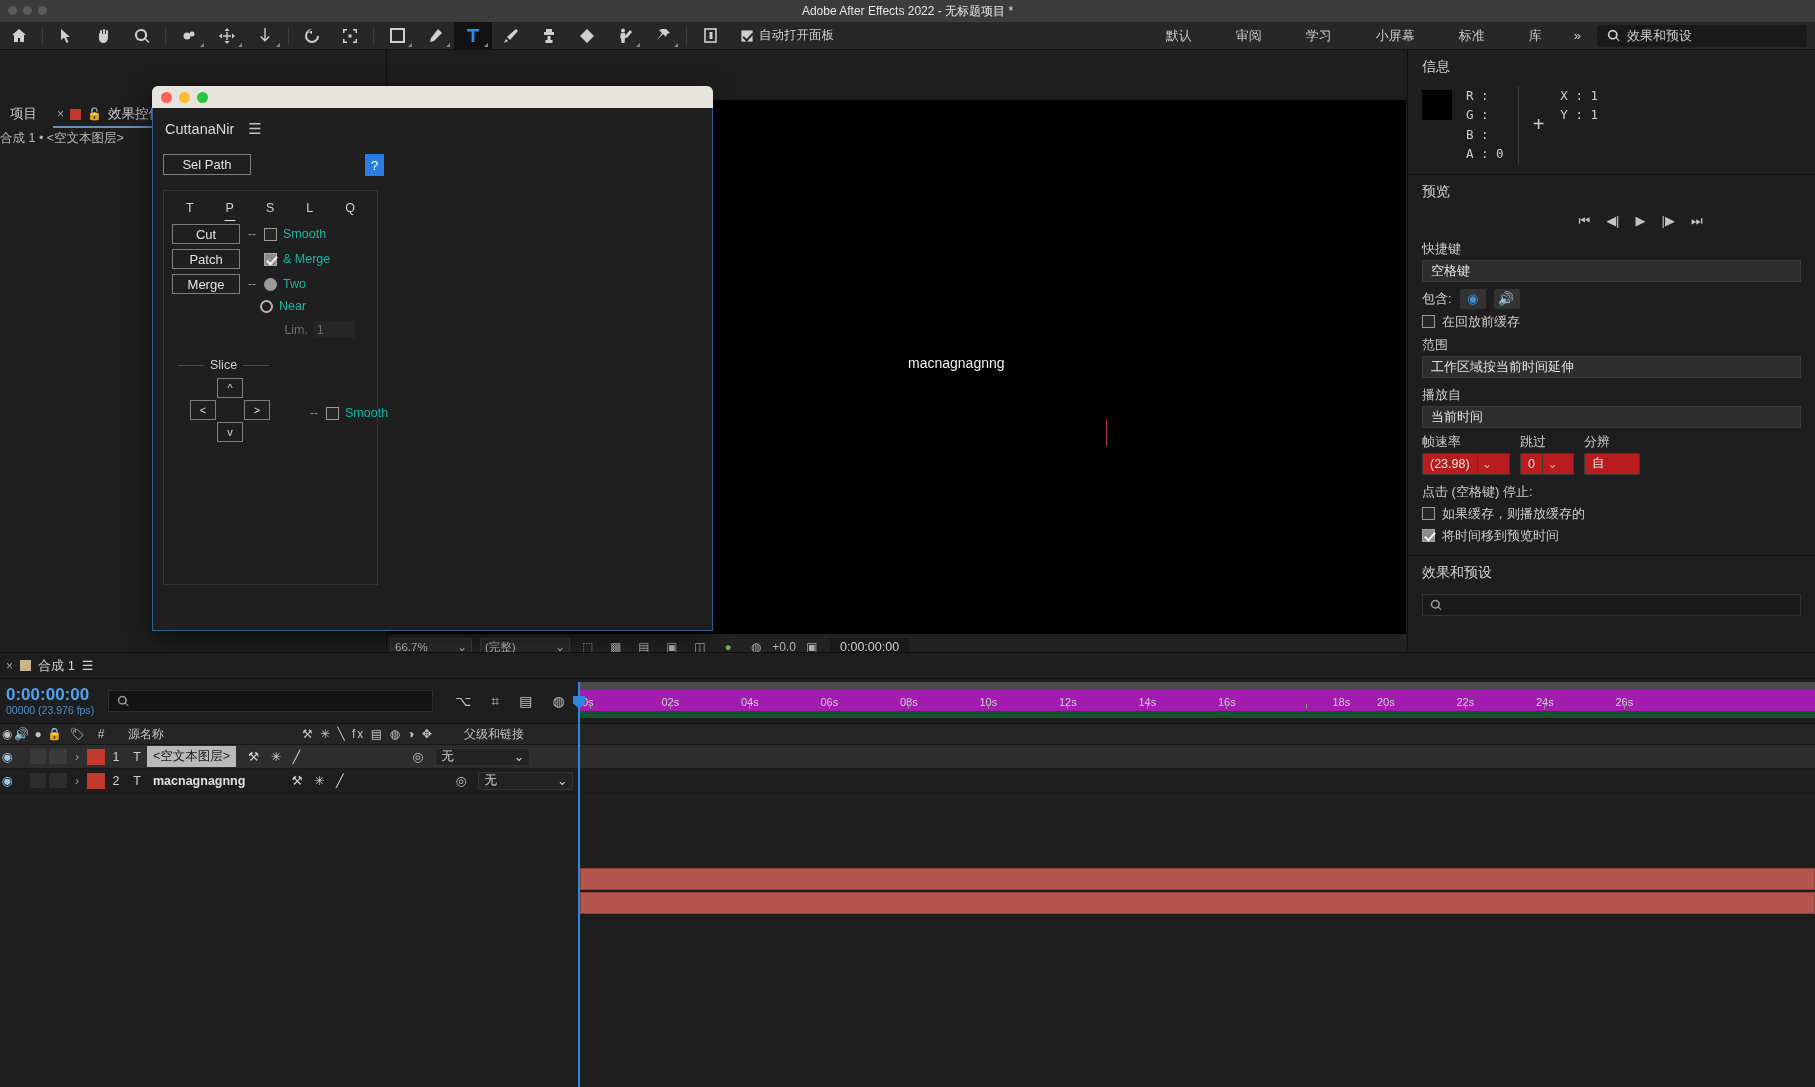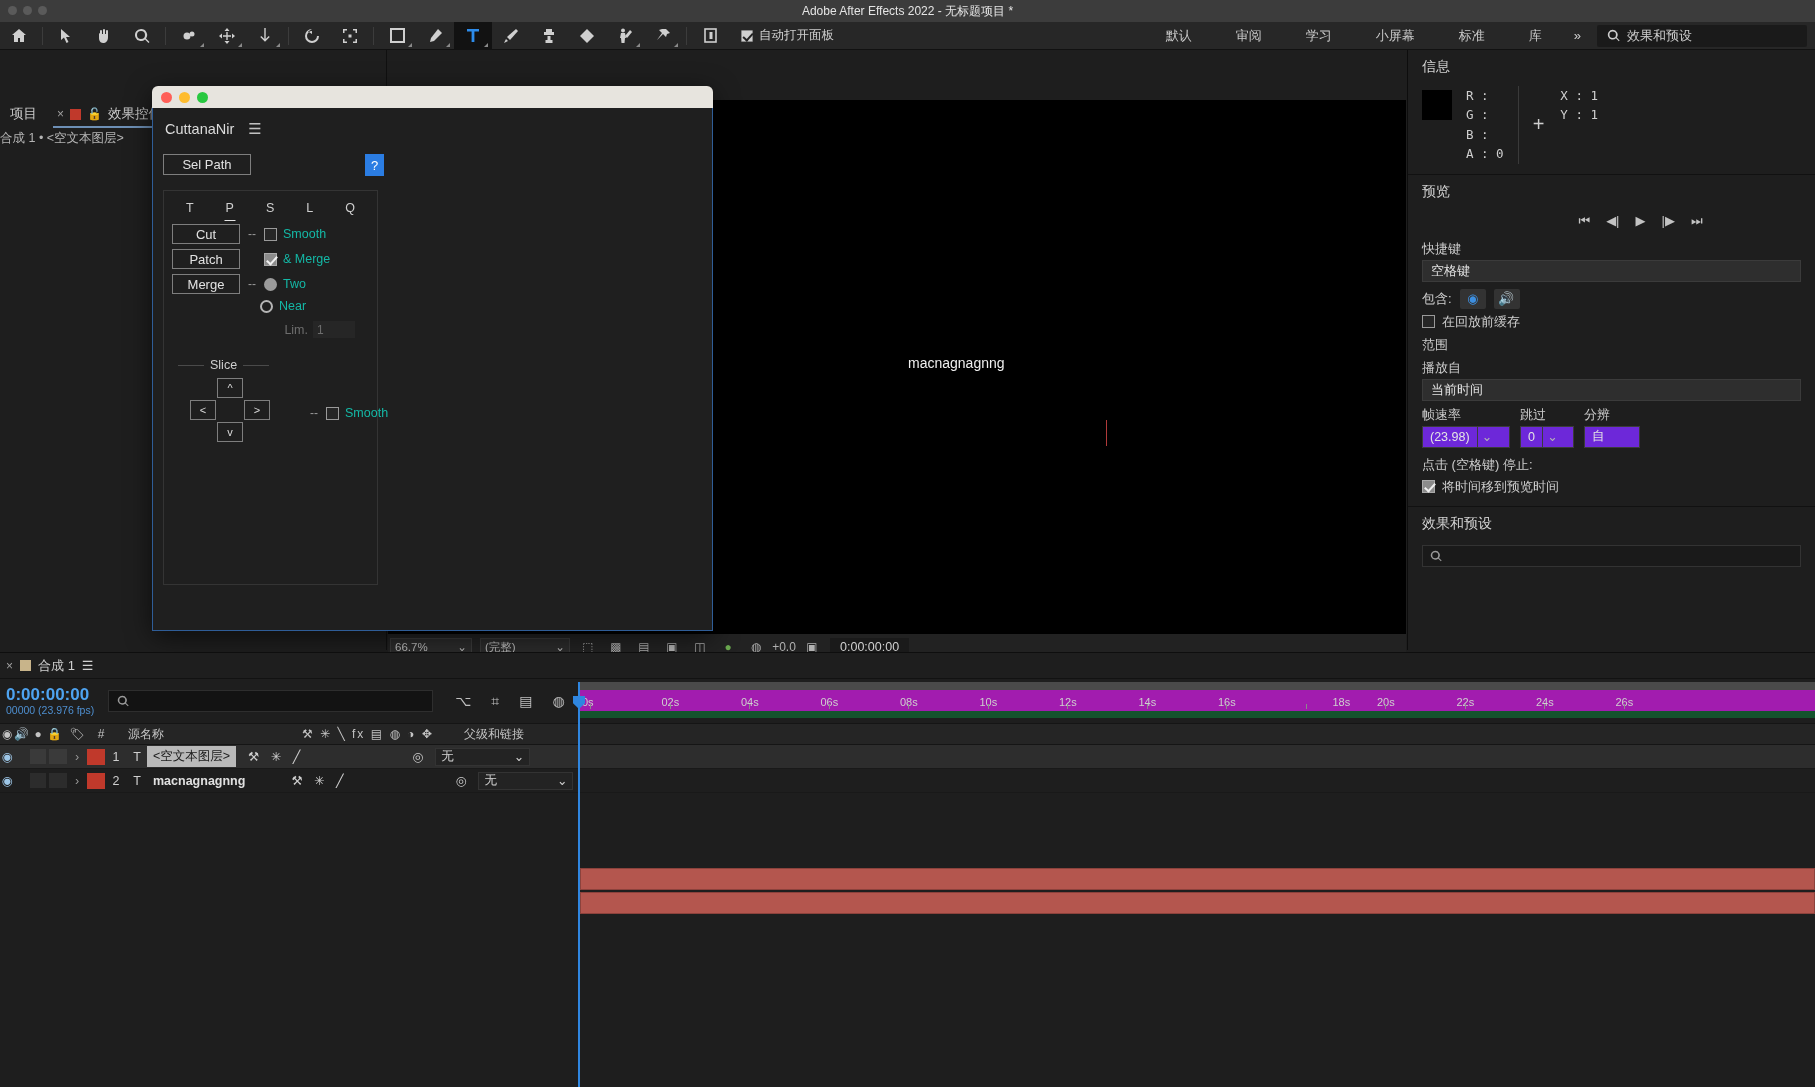--- a/index.html
+++ b/index.html
@@ -428,6 +428,7 @@
       <span>在回放前缓存</span>
     </div>
     <div class="rp-label">范围</div>
+    <div class="rp-field">工作区域按当前时间延伸</div>
     <div class="rp-label">播放自</div>
     <div class="rp-field">当前时间</div>
 

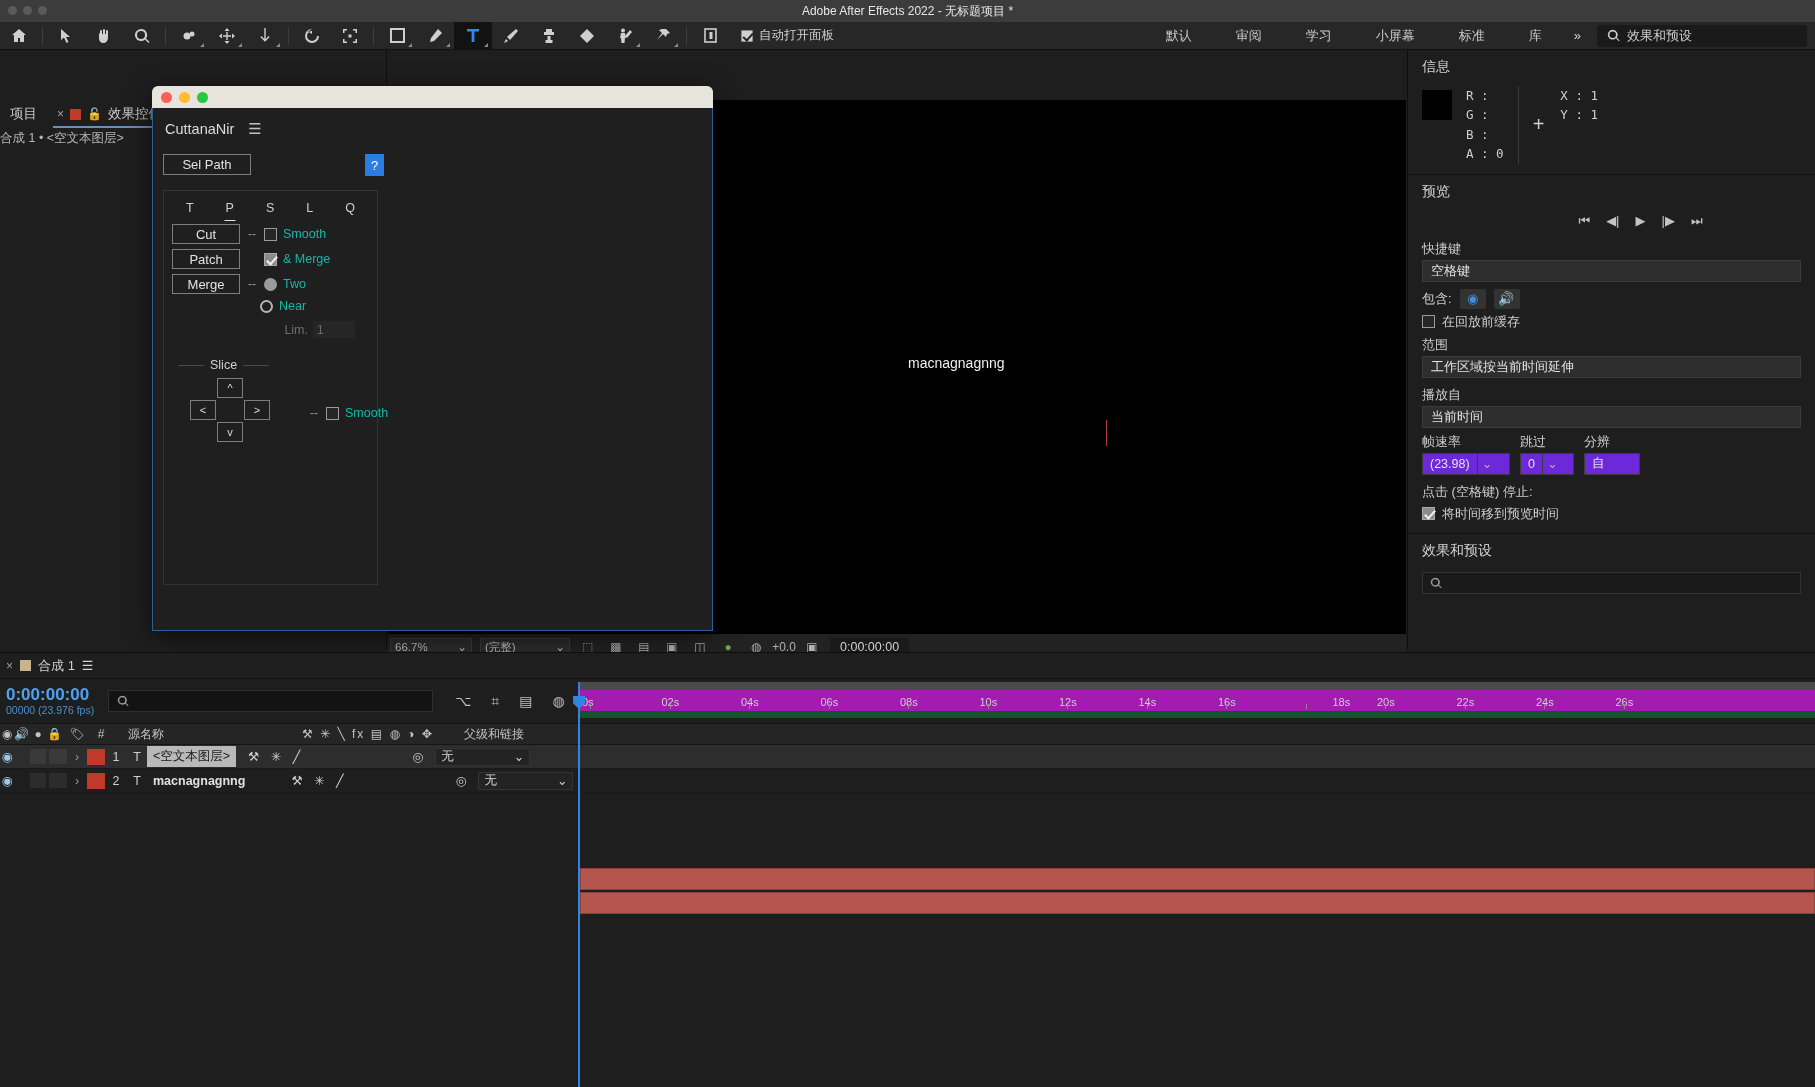--- a/index.html
+++ b/index.html
@@ -101,7 +101,7 @@
   .cbrow { display:flex; align-items:center; gap:7px; padding:2px 14px; font-size:13px; color:#cdcdcd;}
   .three-col { display:flex; gap:10px; padding:0 14px; }
   .tc-item .tc-lab { font-size:13px; color:#cdcdcd; margin-bottom:2px;}
-  .selbox { height:22px; background:#6d28d9; border:1px solid #3b3b3b; display:flex; align-items:center;
+  .selbox { height:22px; background:#b91c1c; border:1px solid #3b3b3b; display:flex; align-items:center;
      font-size:12.5px; color:#e4e4e4; }
   .selbox .v { padding:0 7px; }
   .selbox .arrow { width:20px; display:flex; align-items:center; justify-content:center; color:#b5b5b5;

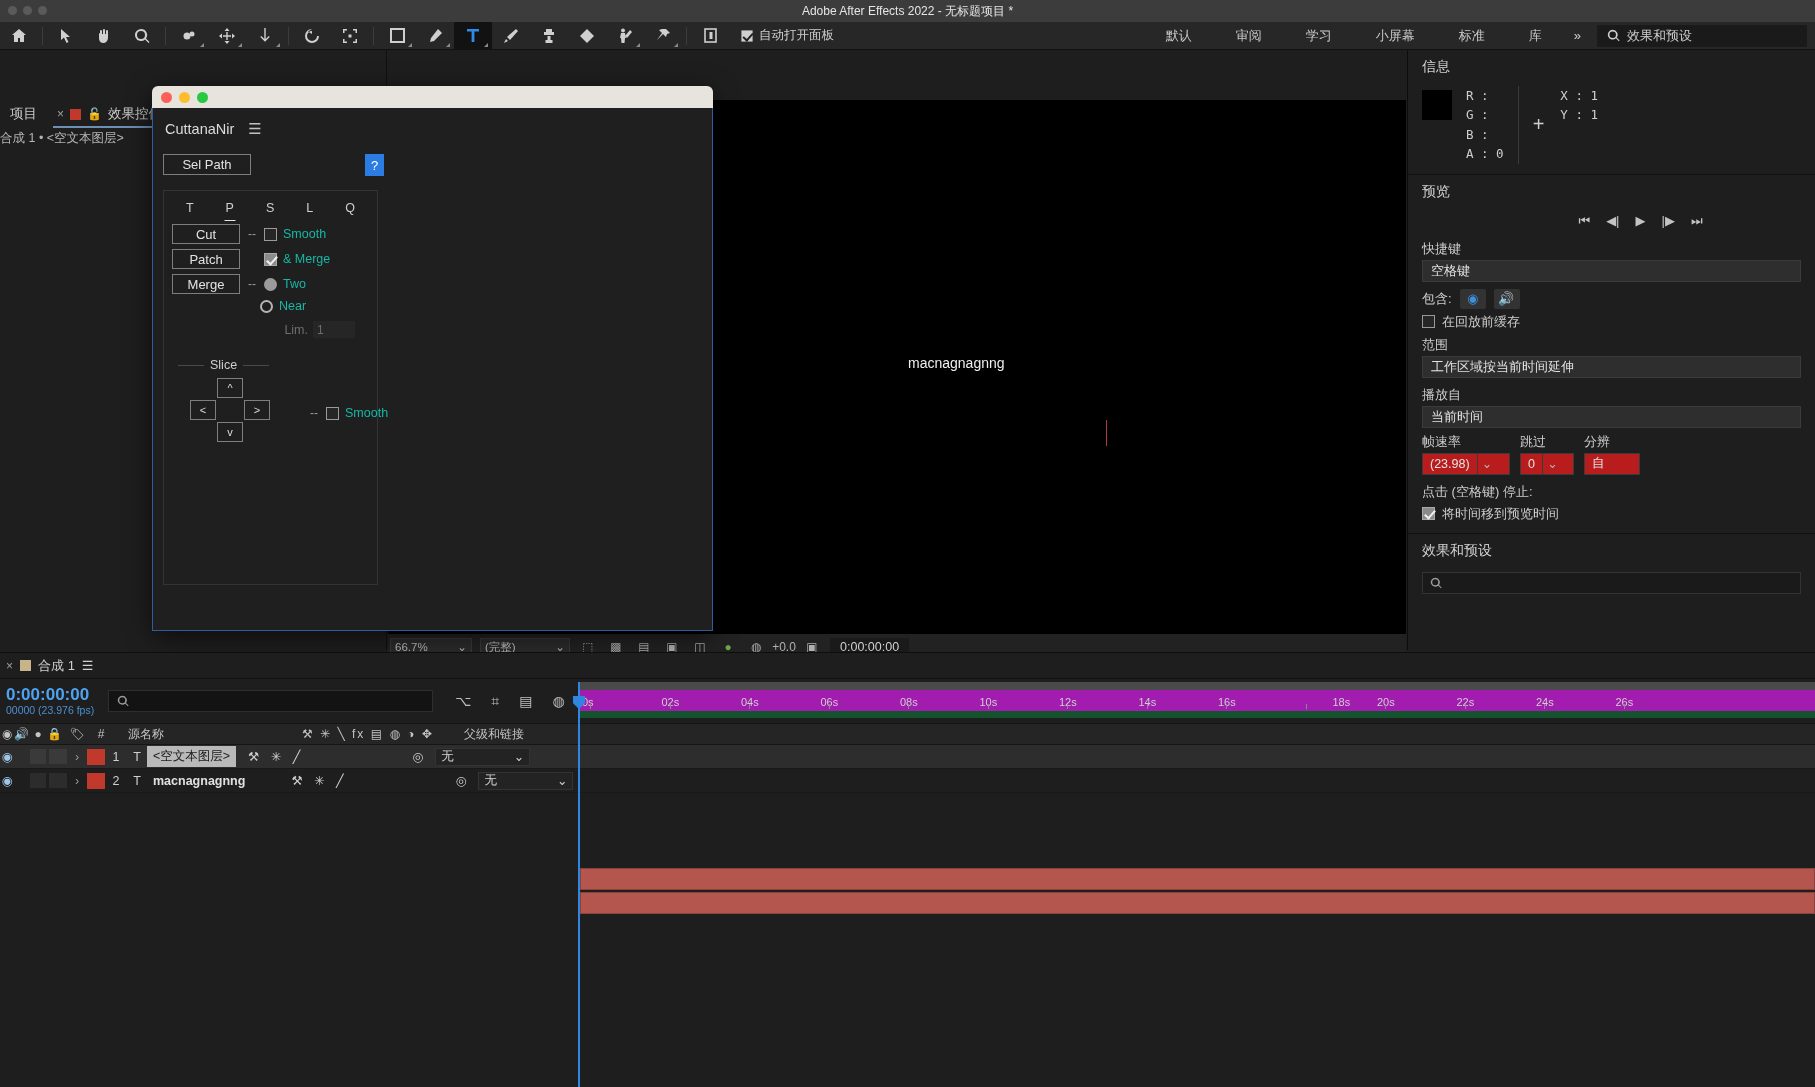--- a/index.html
+++ b/index.html
@@ -456,6 +456,10 @@
     </div>
     <div class="rp-label" style="padding-top:8px">点击 (空格键) 停止:</div>
     <div class="cbrow">
+      <span class="ckbox"></span>
+      <span>如果缓存，则播放缓存的</span>
+    </div>
+    <div class="cbrow">
       <span class="ckbox on"></span>
       <span>将时间移到预览时间</span>
     </div>

